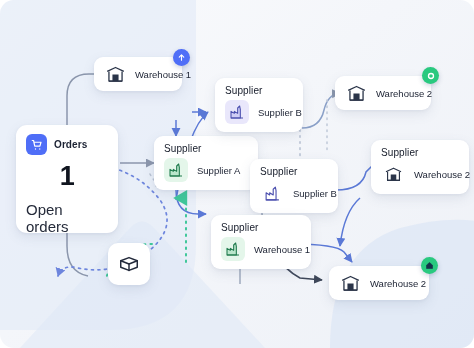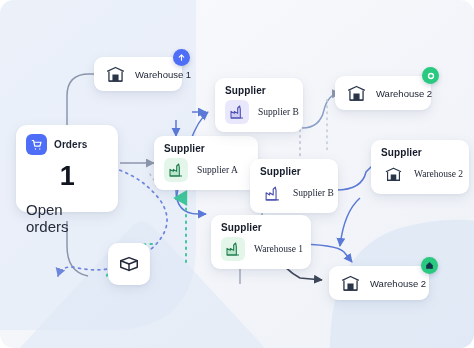--- a/index.html
+++ b/index.html
@@ -107,7 +107,7 @@
   }
   .titled-head {
     font-size: 10px;
-    font-weight: bold;
+    font-weight: normal;
     color: #151b29;
     margin-bottom: 4px;
     letter-spacing: 0.1px;

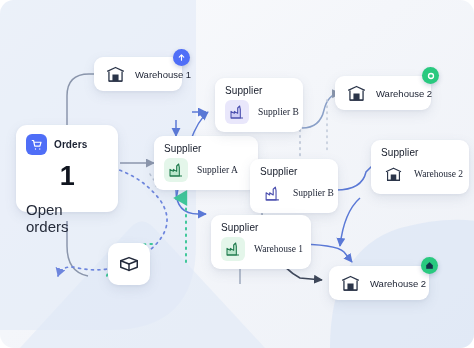--- a/index.html
+++ b/index.html
@@ -116,7 +116,6 @@
     display: flex;
     align-items: center;
     gap: 9px;
-    font-family: Liberation Serif, serif;
   }
   .titled-label {
     font-size: 9.5px;

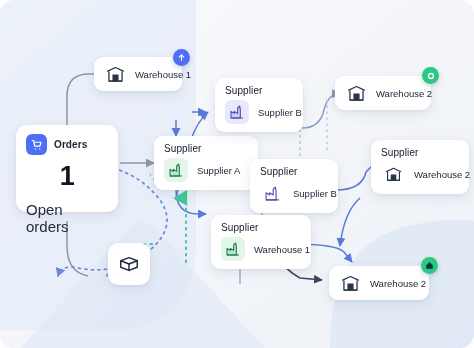--- a/index.html
+++ b/index.html
@@ -42,7 +42,7 @@
     left: 16px;
     top: 125px;
     width: 102px;
-    height: 87px;
+    height: 108px;
     border-radius: 11px;
     padding: 9px 10px 8px 10px;
     display: flex;

